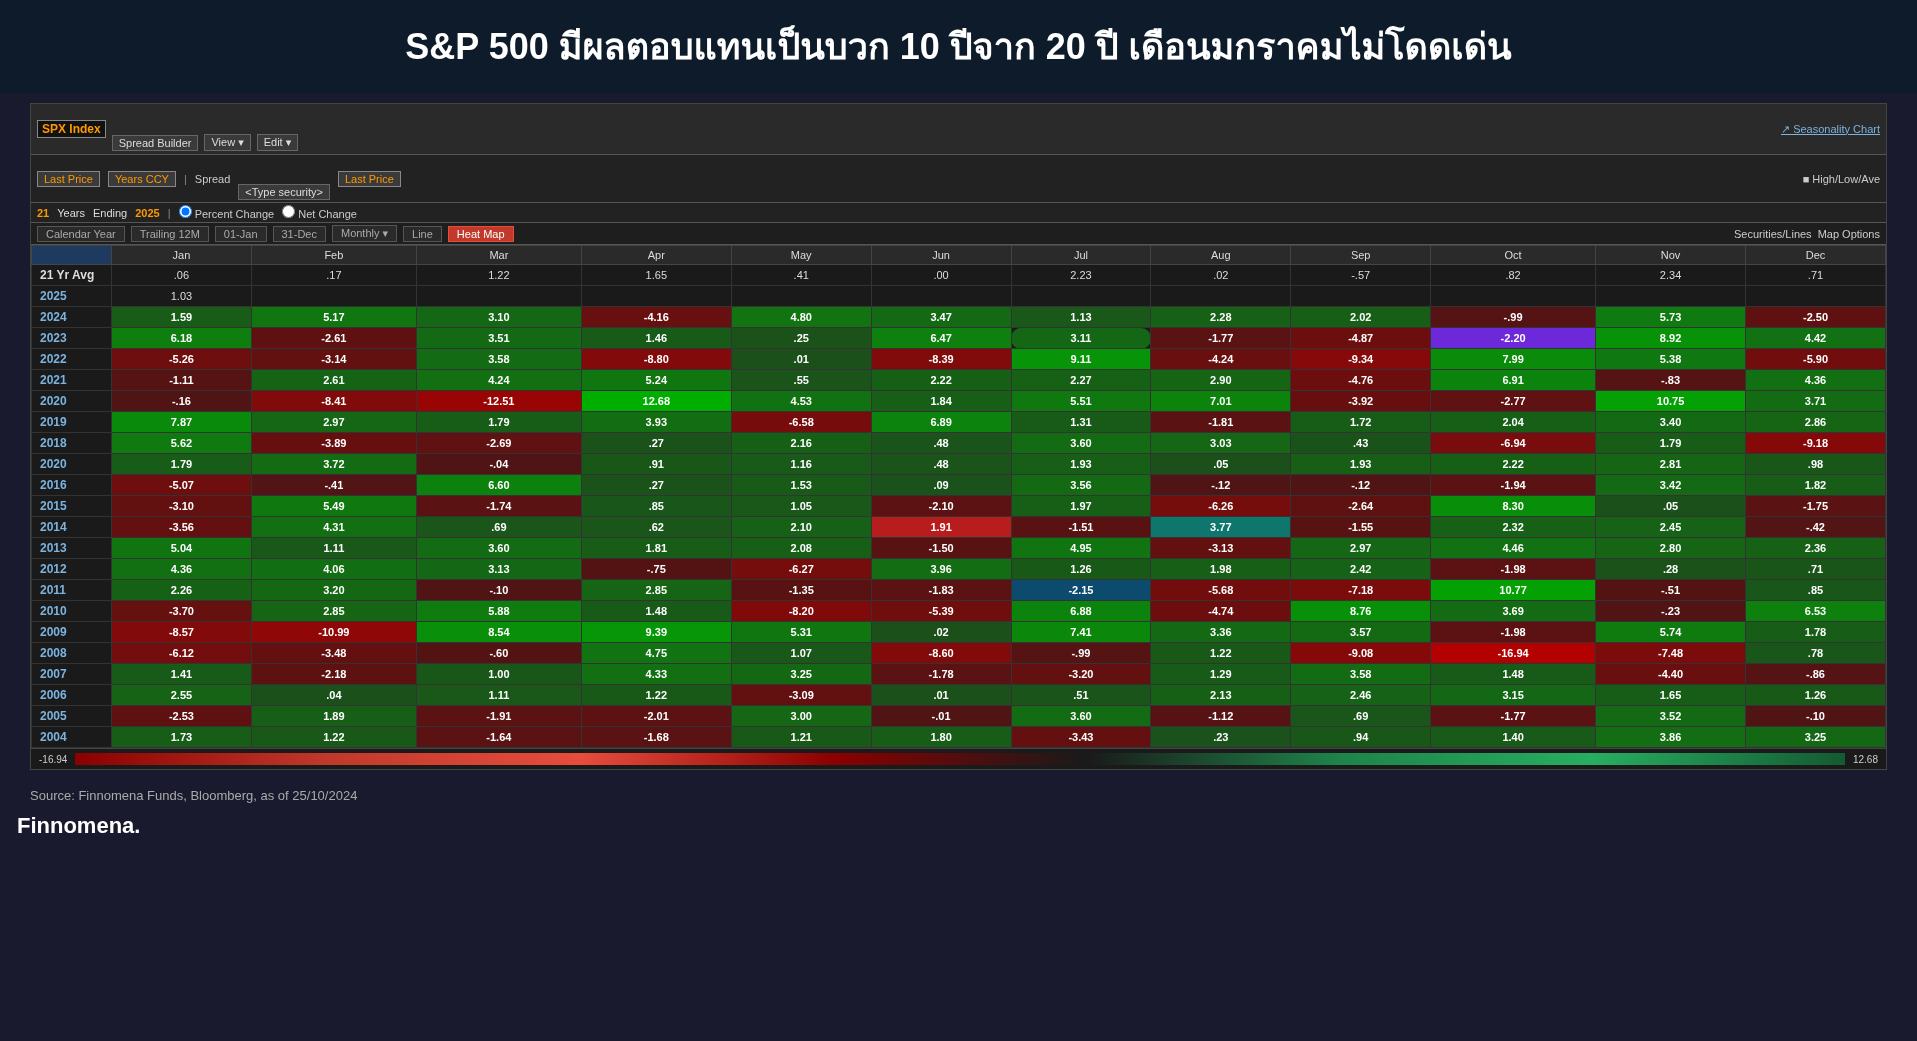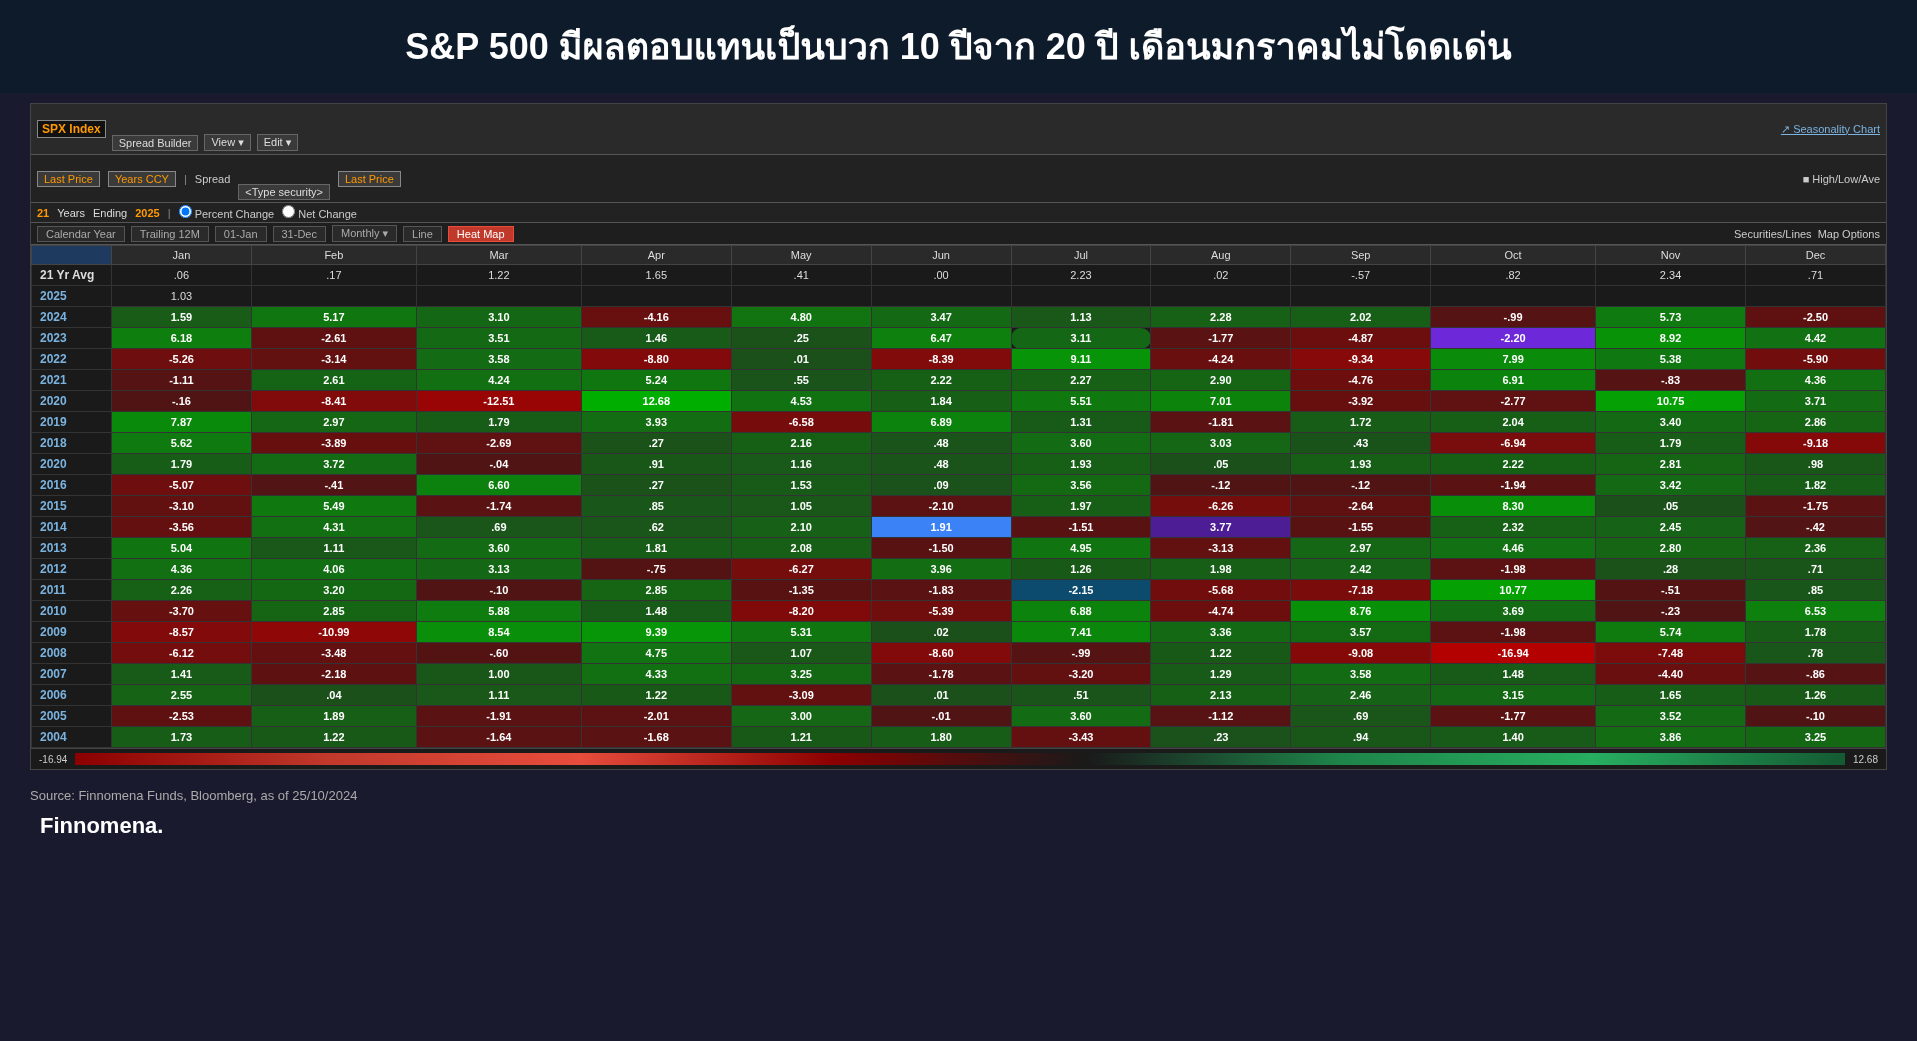--- a/index.html
+++ b/index.html
@@ -478,7 +478,7 @@
               <td style="background: rgb(26, 85, 26); color: white;">.69</td>
               <td style="background: rgb(26, 85, 26); color: white;">.62</td>
               <td style="background: rgb(23, 96, 23); color: white;">2.10</td>
-              <td style="background: #3b82f6; color: white;">1.91</td>
+              <td style="background: #b91c1c; color: white;">1.91</td>
               <td style="background: rgb(89, 18, 18); color: white;">-1.51</td>
               <td style="background: #4c1d95; color: white;">3.77</td>
               <td style="background: rgb(89, 18, 18); color: white;">-1.55</td>

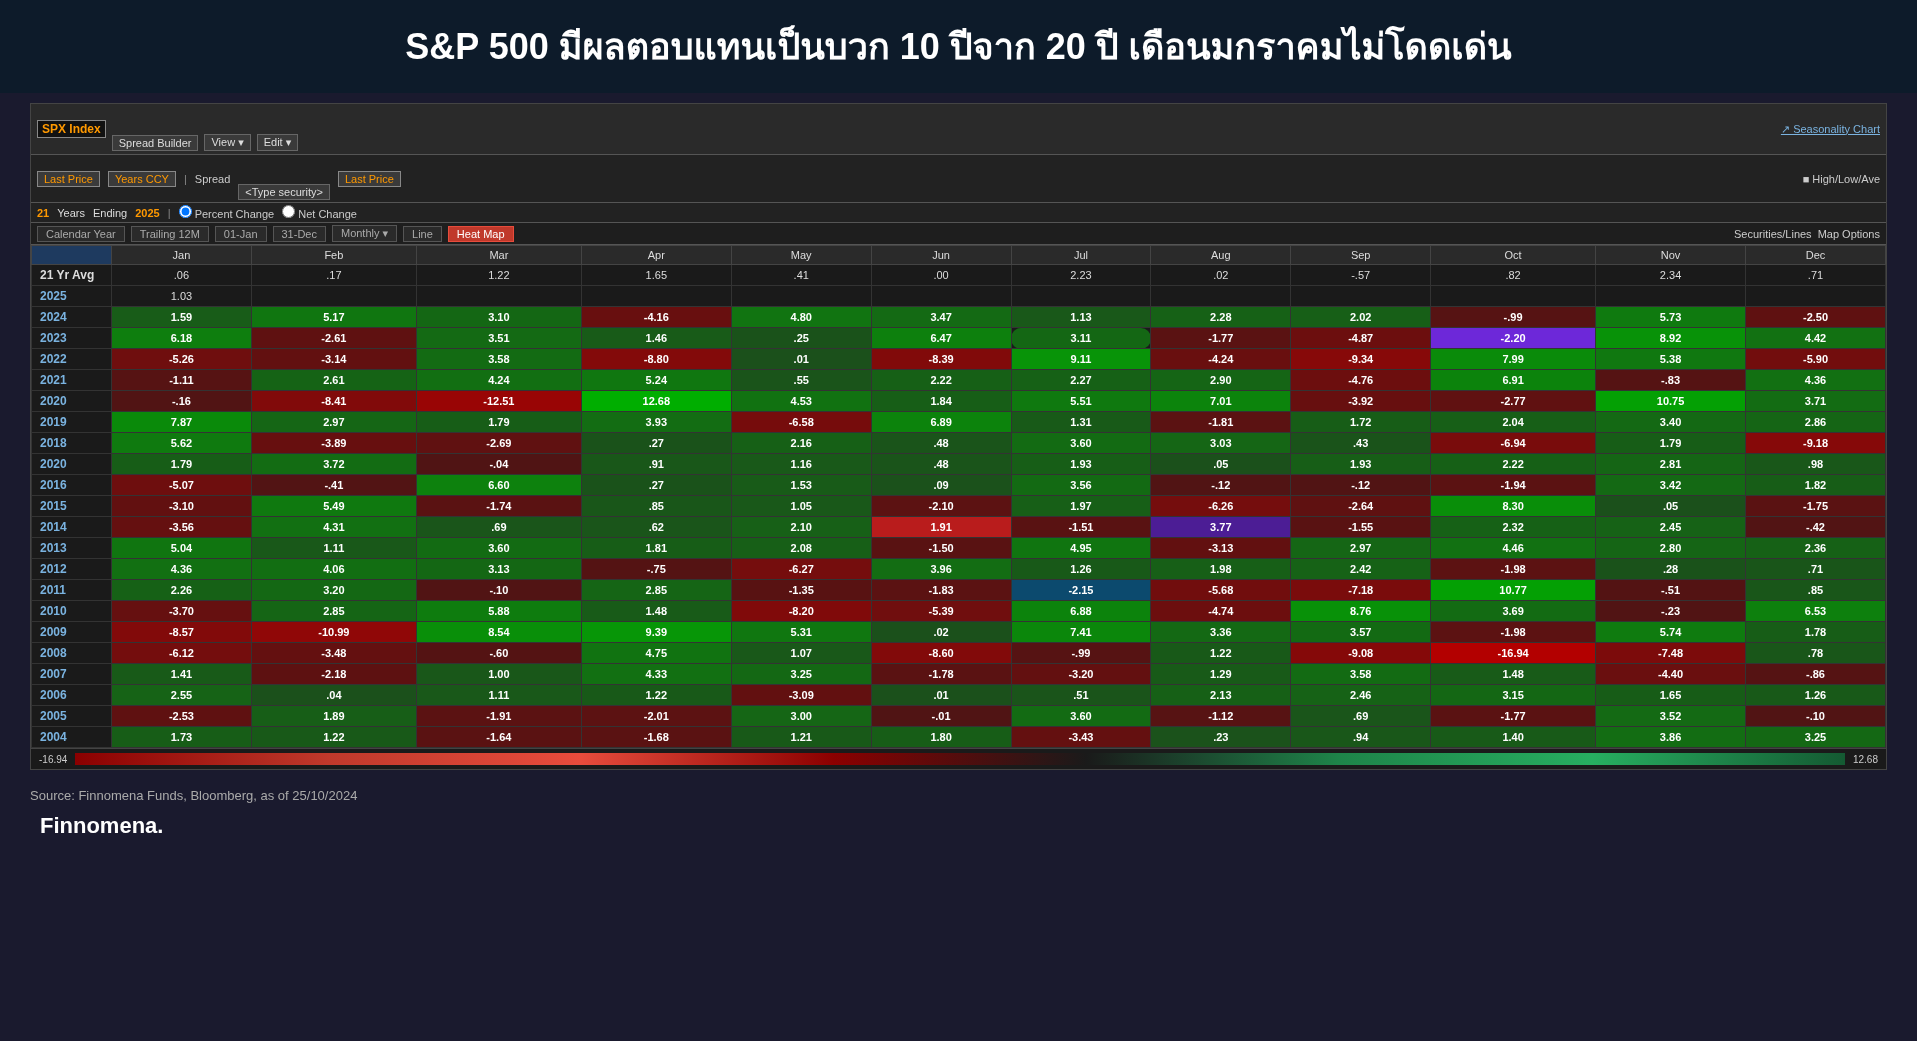--- a/index.html
+++ b/index.html
@@ -480,7 +480,7 @@
               <td style="background: rgb(23, 96, 23); color: white;">2.10</td>
               <td style="background: #b91c1c; color: white;">1.91</td>
               <td style="background: rgb(89, 18, 18); color: white;">-1.51</td>
-              <td style="background: #4c1d95; color: white;">3.77</td>
+              <td style="background: #0f766e; color: white;">3.77</td>
               <td style="background: rgb(89, 18, 18); color: white;">-1.55</td>
               <td style="background: rgb(22, 97, 22); color: white;">2.32</td>
               <td style="background: rgb(22, 98, 22); color: white;">2.45</td>

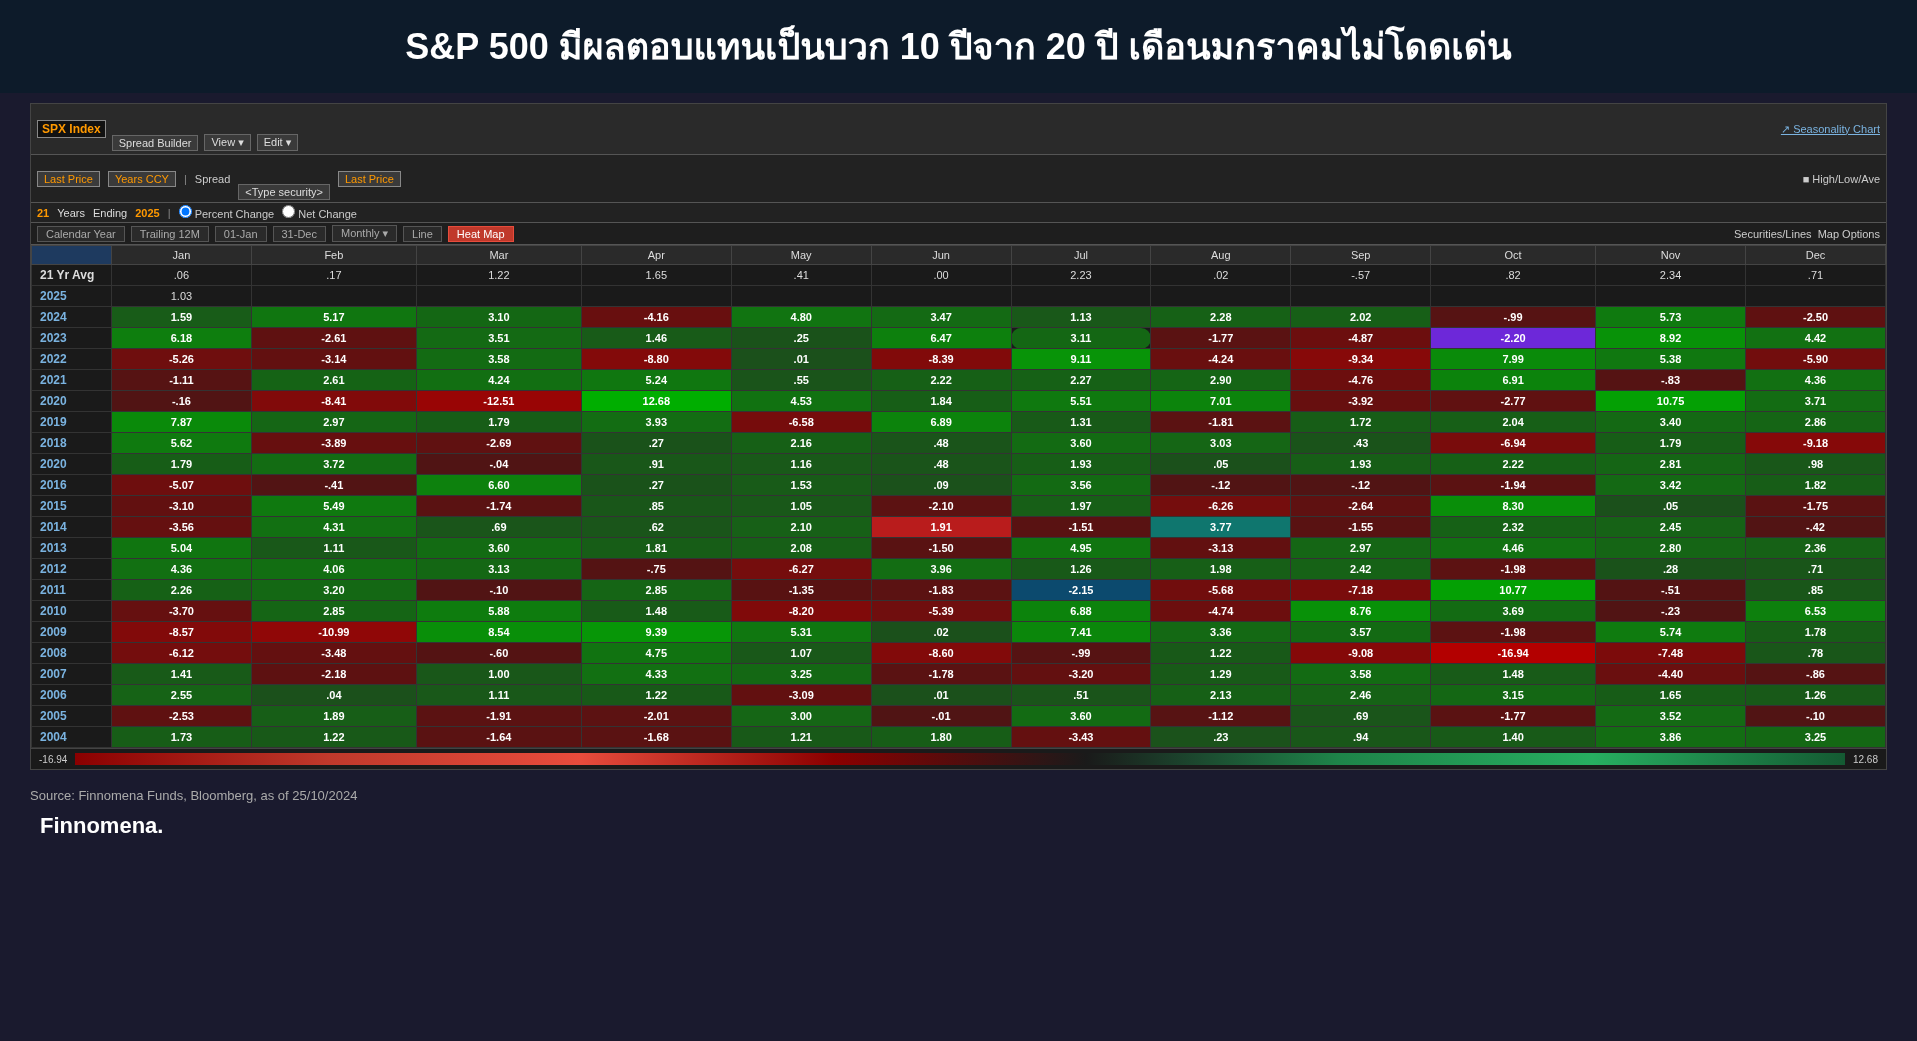--- a/index.html
+++ b/index.html
@@ -183,7 +183,7 @@
     }
 
     .brand {
-      padding: 6px 40px 10px;
+      padding: 6px 17px 10px;
       color: white;
       font-size: 22px;
       font-weight: bold;

